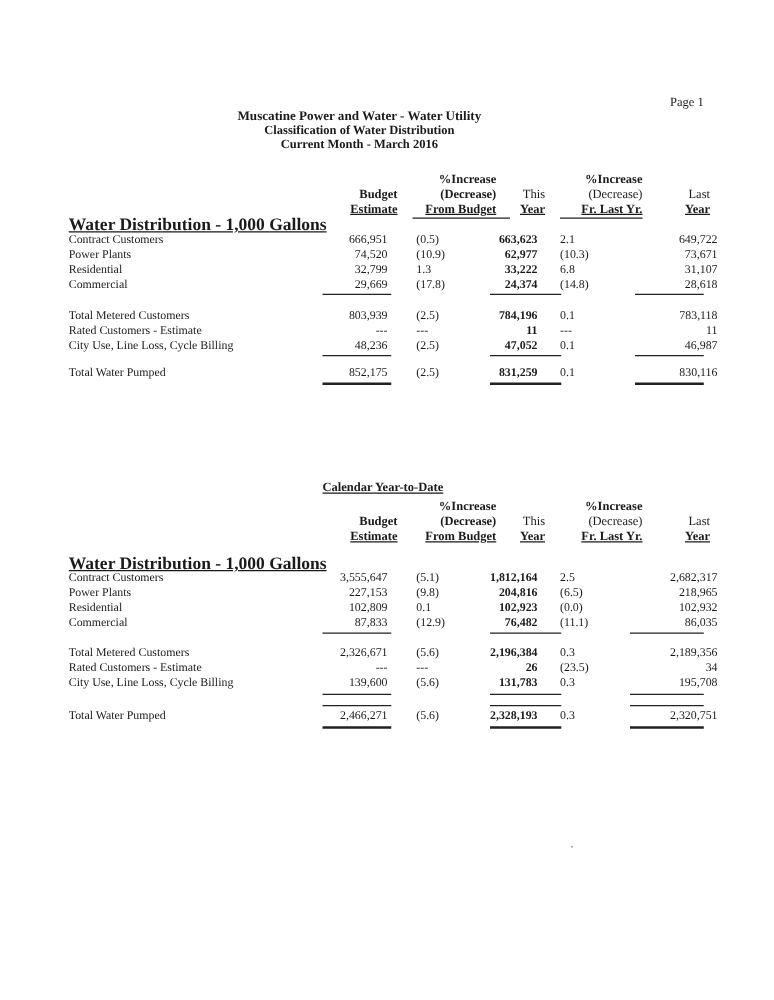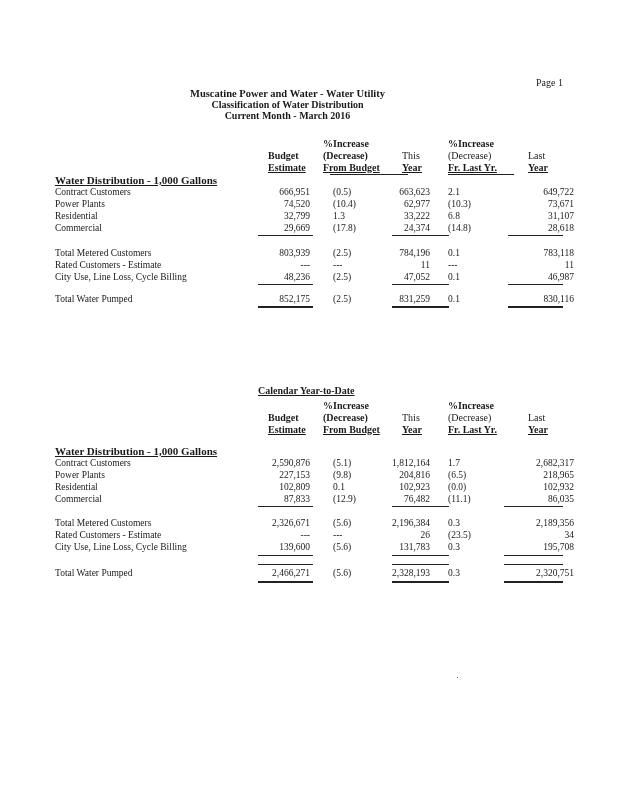--- a/index.html
+++ b/index.html
@@ -12,7 +12,7 @@
   .title .t1 { font-size: 10.5px; }
   .title .t2, .title .t3 { font-weight: bold; font-size: 10px; }
   .sec-label { position: absolute; left: 258px; font-size: 10px; font-weight: bold; text-decoration: underline; }
-  .hdr { position: absolute; font-size: 10px; text-align: left; line-height: 12px; font-family: Liberation Serif, serif; }
+  .hdr { position: absolute; font-size: 10px; text-align: right; line-height: 12px; font-family: Liberation Serif, serif; }
   .hdr .u { font-weight: bold; text-decoration: underline; }
   .hdr .b { font-weight: bold; }
   .row { position: absolute; left: 55px; width: 520px; height: 11px; font-size: 9.5px; line-height: 11px; }

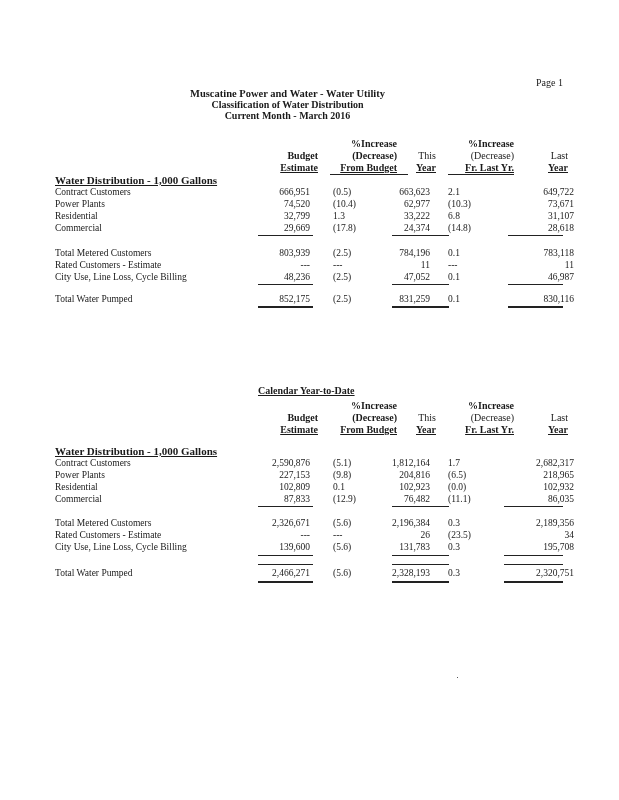--- a/index.html
+++ b/index.html
@@ -17,7 +17,7 @@
   .hdr .b { font-weight: bold; }
   .row { position: absolute; left: 55px; width: 520px; height: 11px; font-size: 9.5px; line-height: 11px; }
   .row .lbl { position: absolute; left: 0; white-space: nowrap; }
-  .row .lbl.section { font-weight: bold; text-decoration: underline; font-size: 11px; }
+  .row .lbl.section { font-weight: bold; text-decoration: underline; font-size: 14px; }
   .row .c { position: absolute; white-space: nowrap; }
   .c.budget { right: 265px; text-align: center; }
   .c.pctb { left: 278px; width: 50px; text-align: left; }

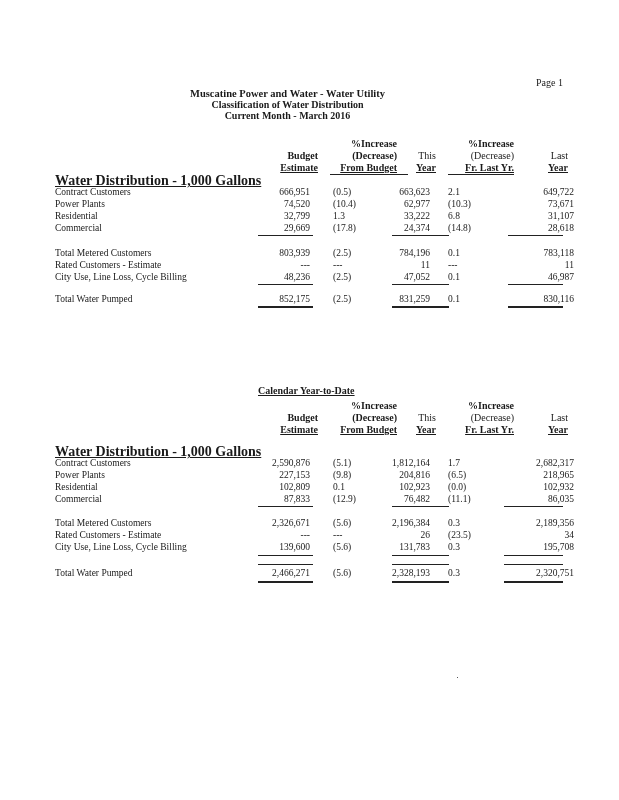--- a/index.html
+++ b/index.html
@@ -21,7 +21,7 @@
   .row .c { position: absolute; white-space: nowrap; }
   .c.budget { right: 265px; text-align: center; }
   .c.pctb { left: 278px; width: 50px; text-align: left; }
-  .c.this { right: 145px; text-align: center; }
+  .c.this { right: 145px; text-align: center; font-weight: bold; }
   .c.pctl { left: 393px; width: 40px; text-align: left; }
   .c.last { right: 1px; text-align: right; margin-left: 29px; }
   .line { position: absolute; height: 1px; background: #222; }

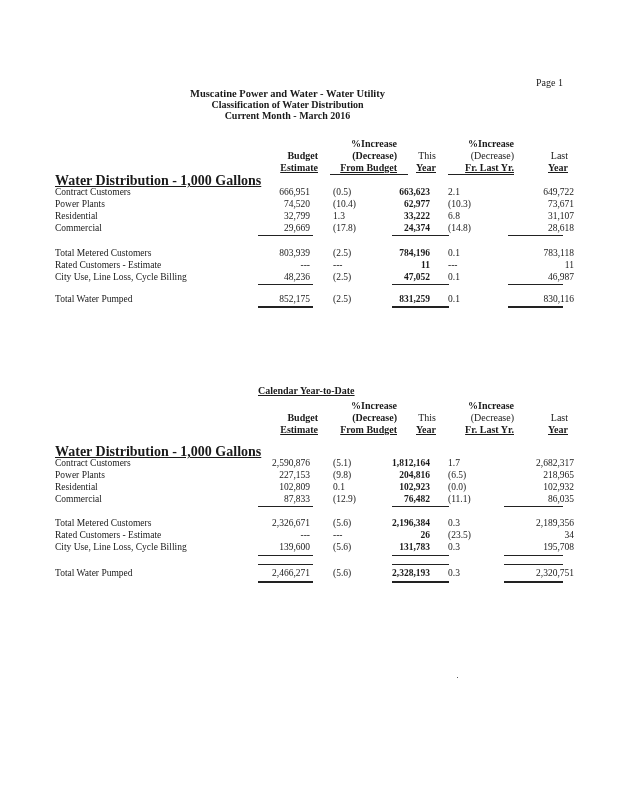--- a/index.html
+++ b/index.html
@@ -80,7 +80,7 @@
   <div class="row" style="top:199px;">
     <span class="lbl">Power Plants</span>
     <span class="c budget">74,520</span>
-    <span class="c pctb">(10.4)</span>
+    <span class="c pctb">(10.9)</span>
     <span class="c this">62,977</span>
     <span class="c pctl">(10.3)</span>
     <span class="c last">73,671</span>

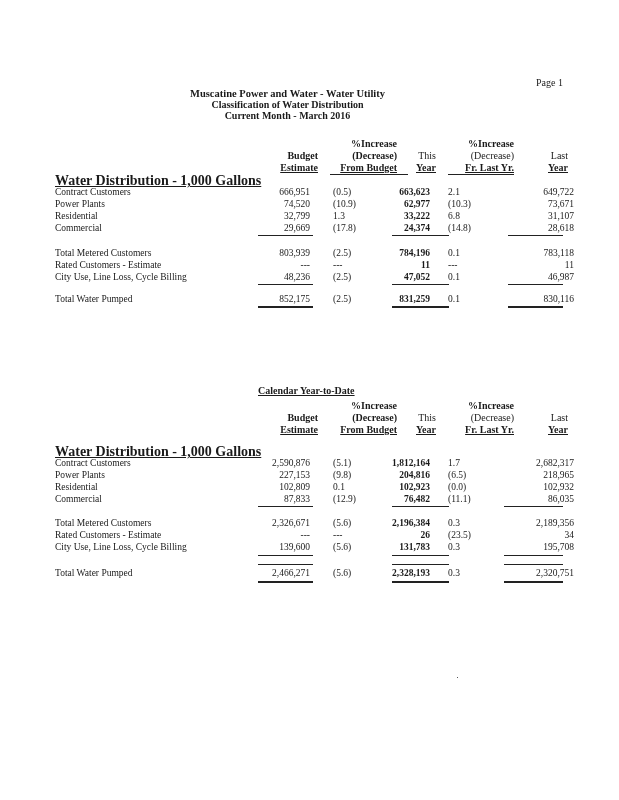--- a/index.html
+++ b/index.html
@@ -178,7 +178,7 @@
 
   <div class="row" style="top:458px;">
     <span class="lbl">Contract Customers</span>
-    <span class="c budget">2,590,876</span>
+    <span class="c budget">3,555,647</span>
     <span class="c pctb">(5.1)</span>
     <span class="c this">1,812,164</span>
     <span class="c pctl">1.7</span>

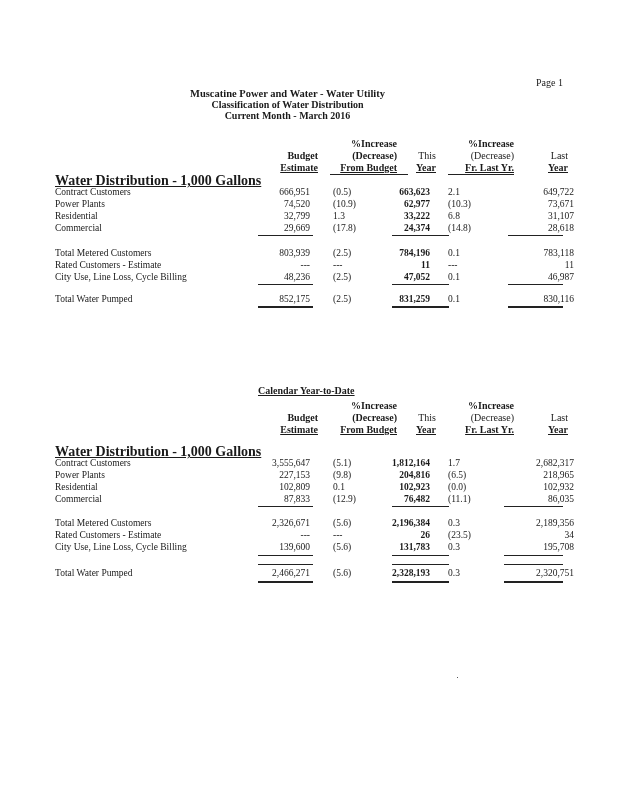--- a/index.html
+++ b/index.html
@@ -181,7 +181,7 @@
     <span class="c budget">3,555,647</span>
     <span class="c pctb">(5.1)</span>
     <span class="c this">1,812,164</span>
-    <span class="c pctl">1.7</span>
+    <span class="c pctl">2.5</span>
     <span class="c last">2,682,317</span>
   </div>
   <div class="row" style="top:470px;">

